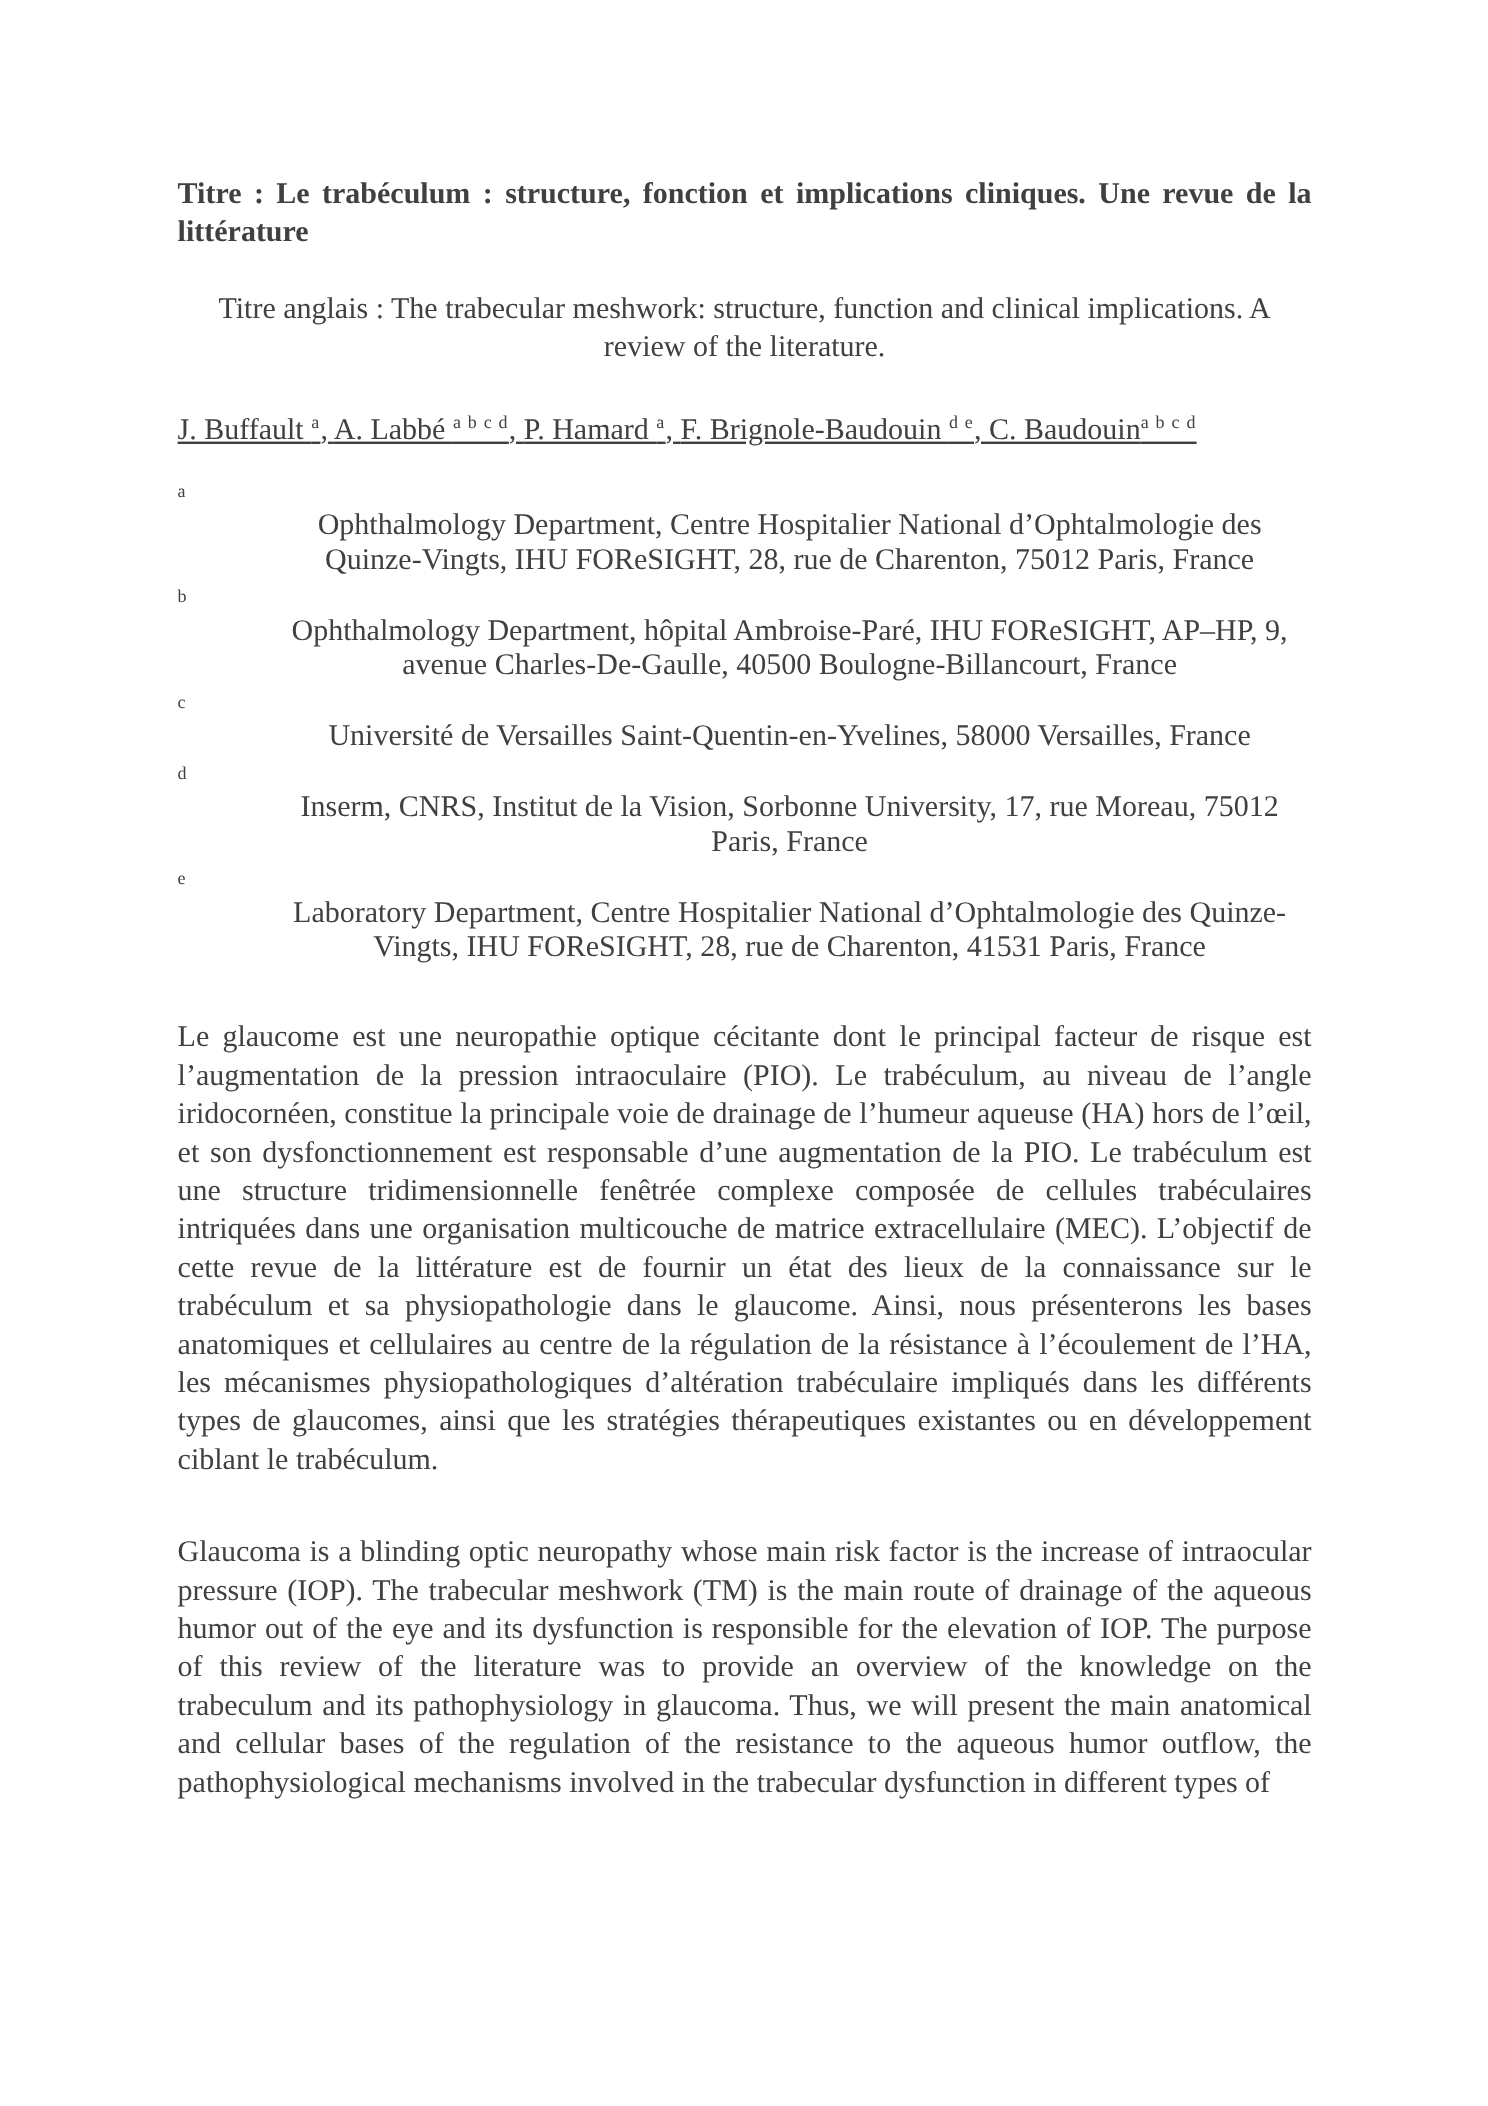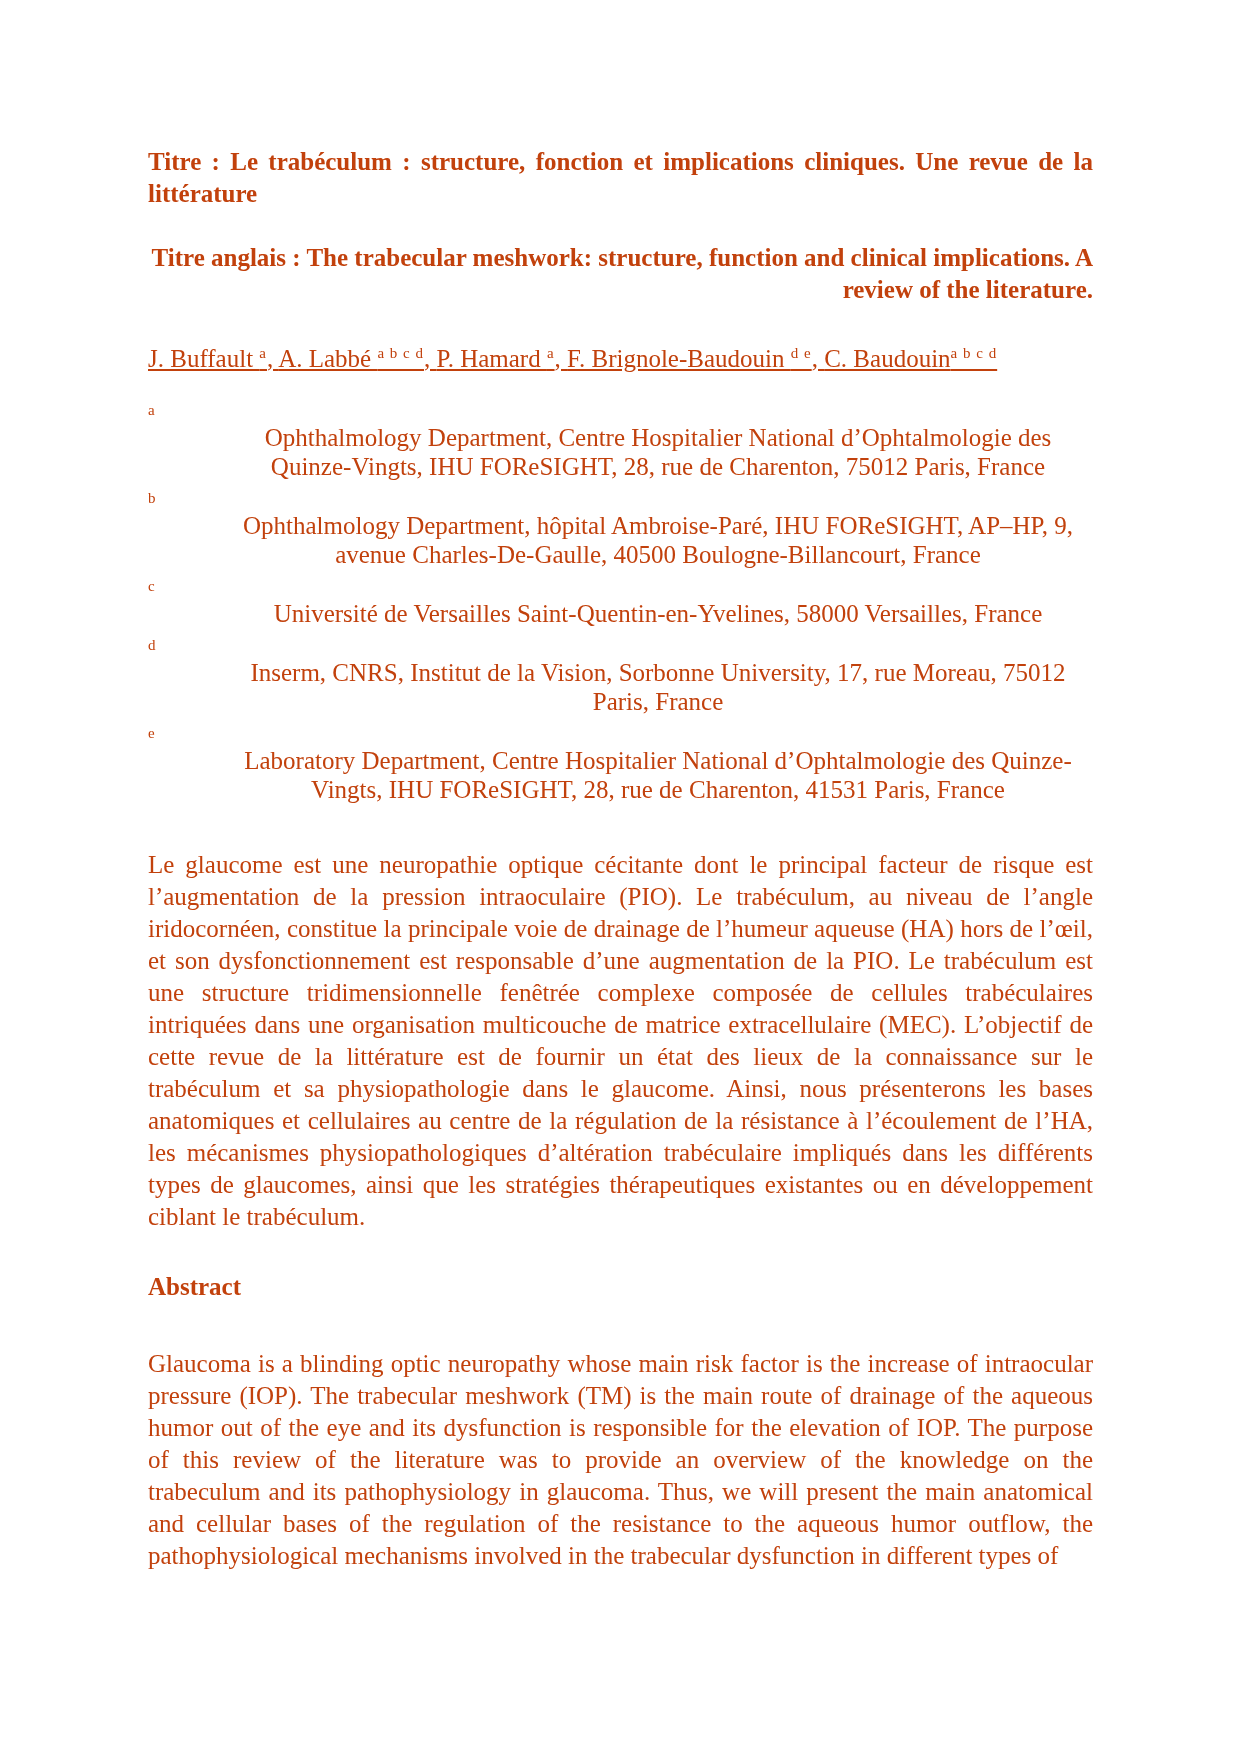--- a/index.html
+++ b/index.html
@@ -12,7 +12,7 @@
     width: 1240px;
     height: 1755px;
     background: #ffffff;
-    color: #c2410c;
+    color: #404040;
     font-family: "Liberation Serif", "DejaVu Serif", serif;
     font-size: 25px;
     overflow: hidden;

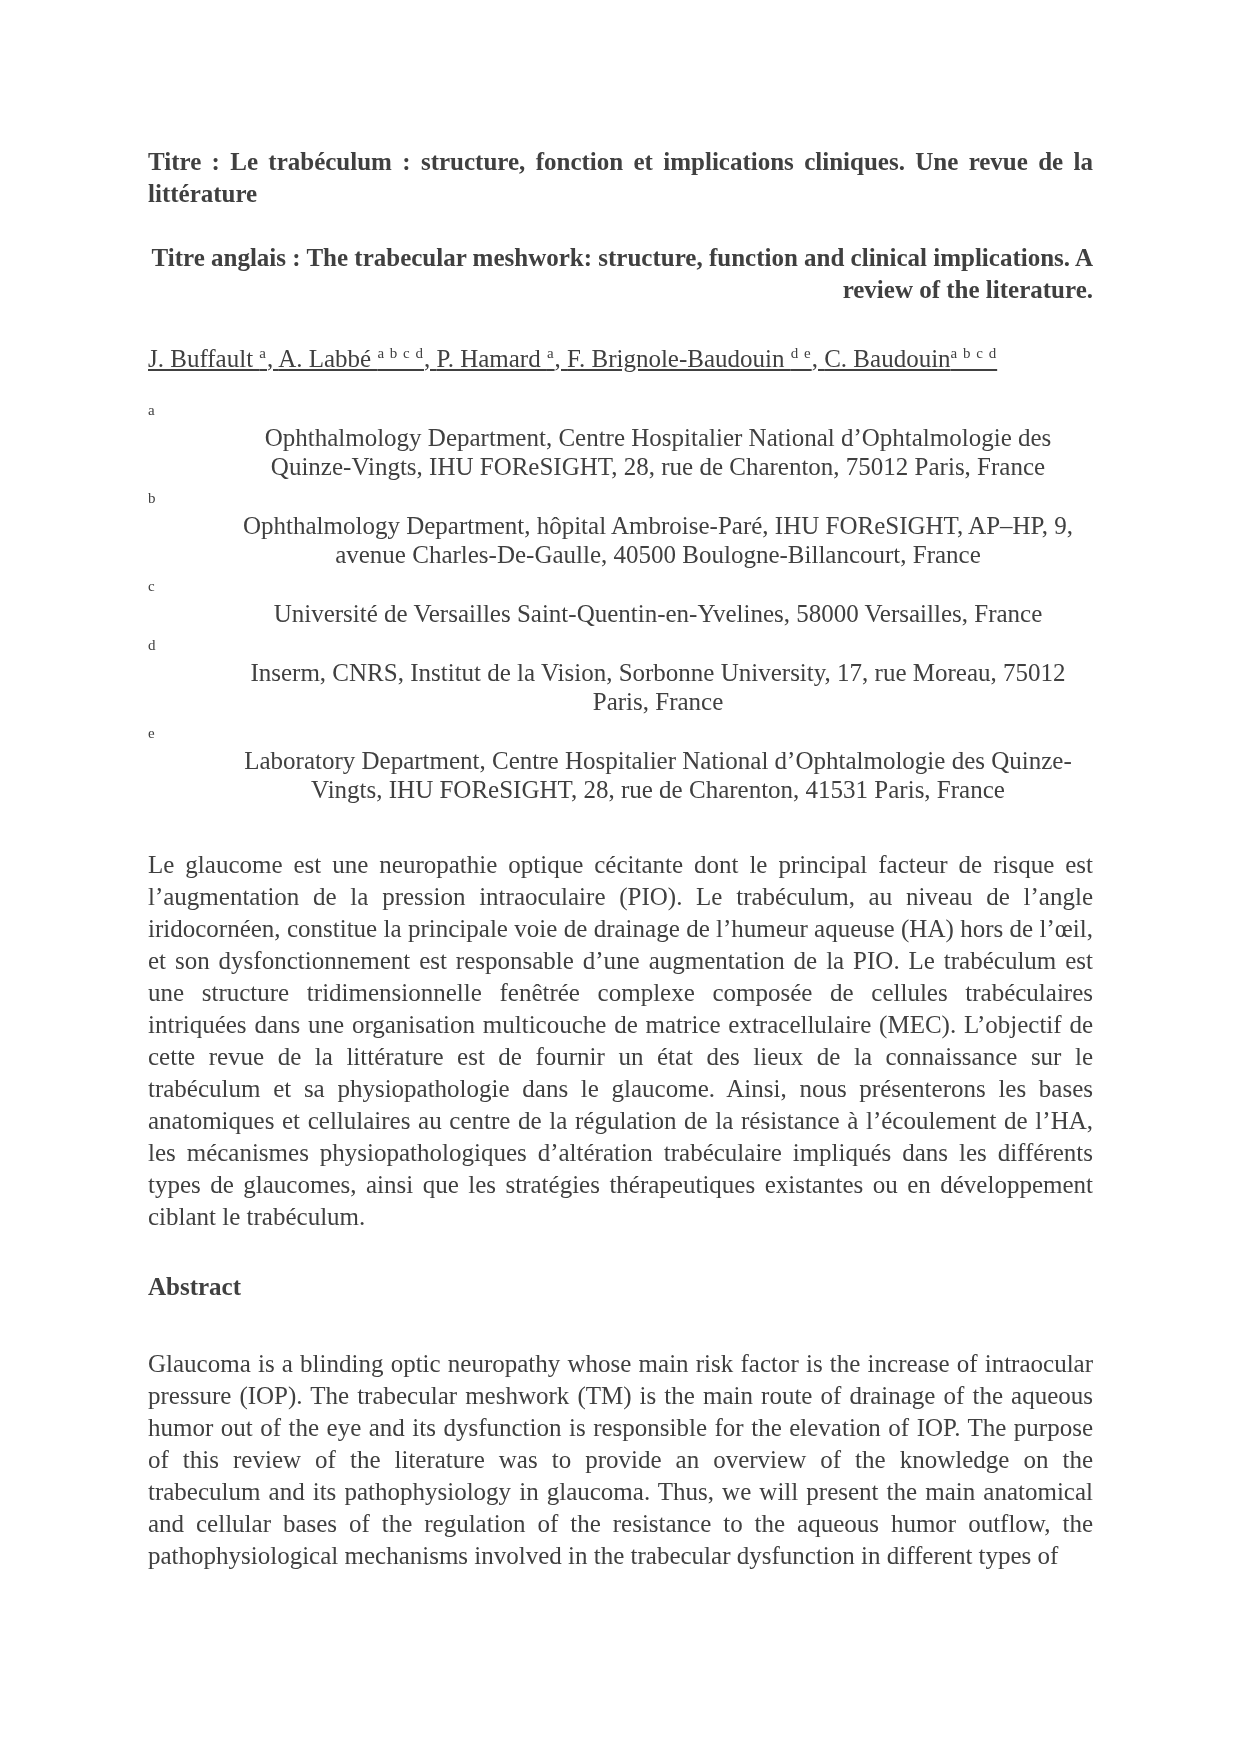--- a/index.html
+++ b/index.html
@@ -32,8 +32,8 @@
     margin-bottom: 32px;
   }
   .title-en {
-    font-weight: bold;
-    text-align: right;
+    font-weight: normal;
+    text-align: center;
     line-height: 32px;
     margin-bottom: 37px;
   }

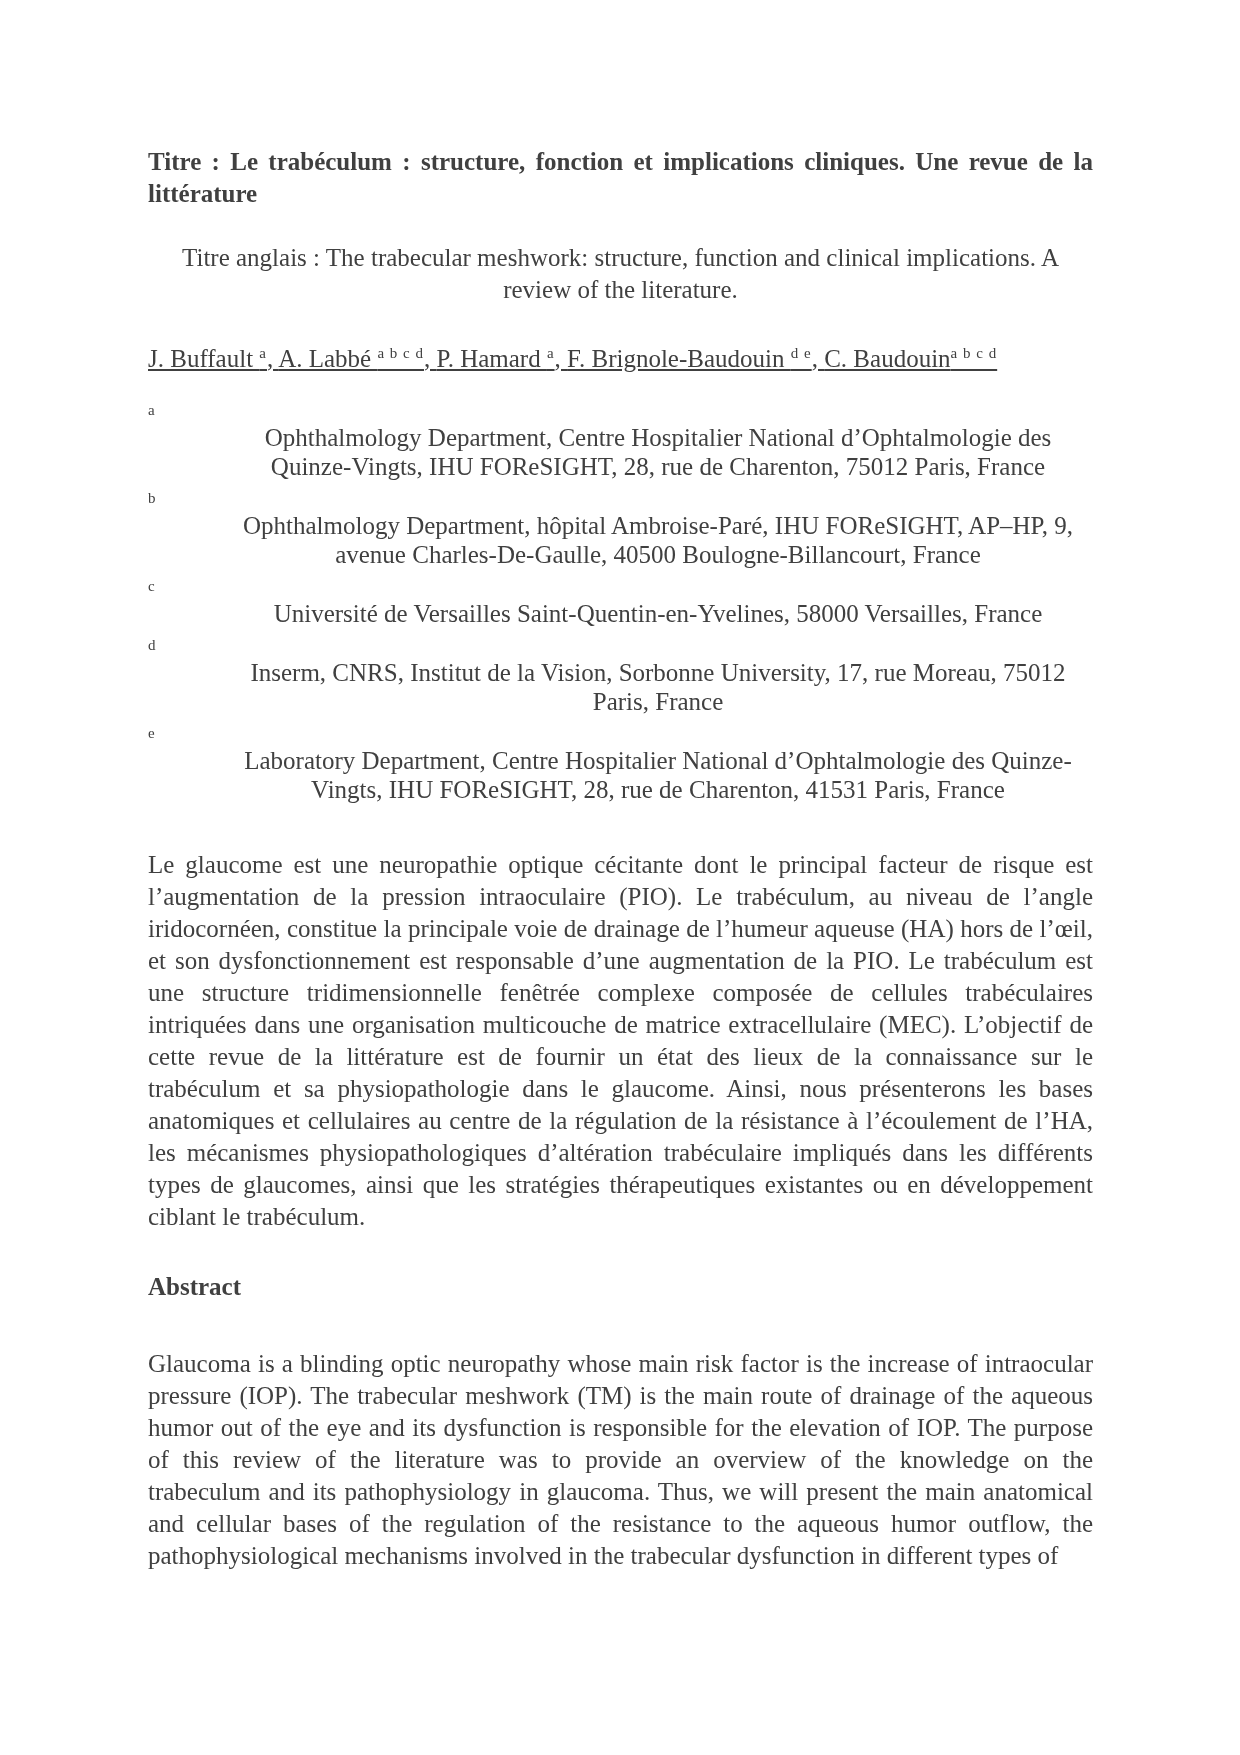--- a/index.html
+++ b/index.html
@@ -108,7 +108,6 @@
 
     <p class="body-para">Le glaucome est une neuropathie optique cécitante dont le principal facteur de risque est l’augmentation de la pression intraoculaire (PIO). Le trabéculum, au niveau de l’angle iridocornéen, constitue la principale voie de drainage de l’humeur aqueuse (HA) hors de l’œil, et son dysfonctionnement est responsable d’une augmentation de la PIO. Le trabéculum est une structure tridimensionnelle fenêtrée complexe composée de cellules trabéculaires intriquées dans une organisation multicouche de matrice extracellulaire (MEC). L’objectif de cette revue de la littérature est de fournir un état des lieux de la connaissance sur le trabéculum et sa physiopathologie dans le glaucome. Ainsi, nous présenterons les bases anatomiques et cellulaires au centre de la régulation de la résistance à l’écoulement de l’HA, les mécanismes physiopathologiques d’altération trabéculaire impliqués dans les différents types de glaucomes, ainsi que les stratégies thérapeutiques existantes ou en développement ciblant le trabéculum.</p>
 
-    <h2 class="section-heading abstract-heading">Abstract</h2>
     <p class="body-para">Glaucoma is a blinding optic neuropathy whose main risk factor is the increase of intraocular pressure (IOP). The trabecular meshwork (TM) is the main route of drainage of the aqueous humor out of the eye and its dysfunction is responsible for the elevation of IOP. The purpose of this review of the literature was to provide an overview of the knowledge on the trabeculum and its pathophysiology in glaucoma. Thus, we will present the main anatomical and cellular bases of the regulation of the resistance to the aqueous humor outflow, the pathophysiological mechanisms involved in the trabecular dysfunction in different types of</p>
 
   </div>

